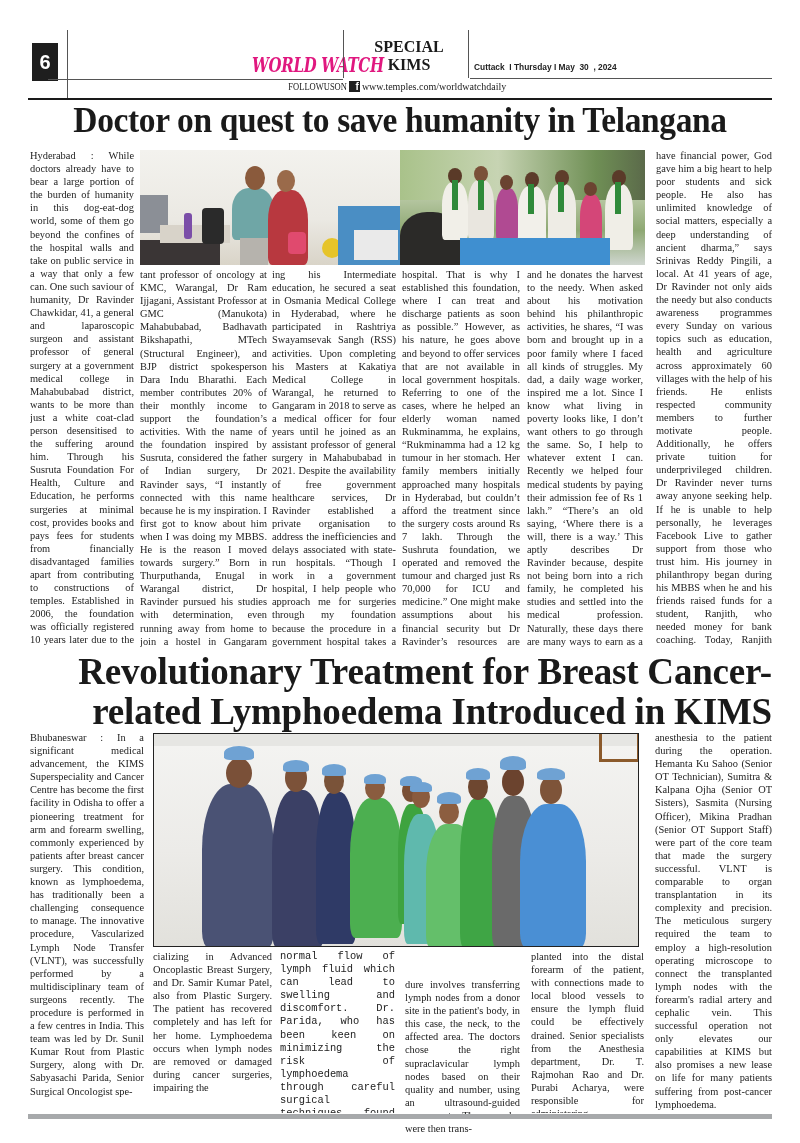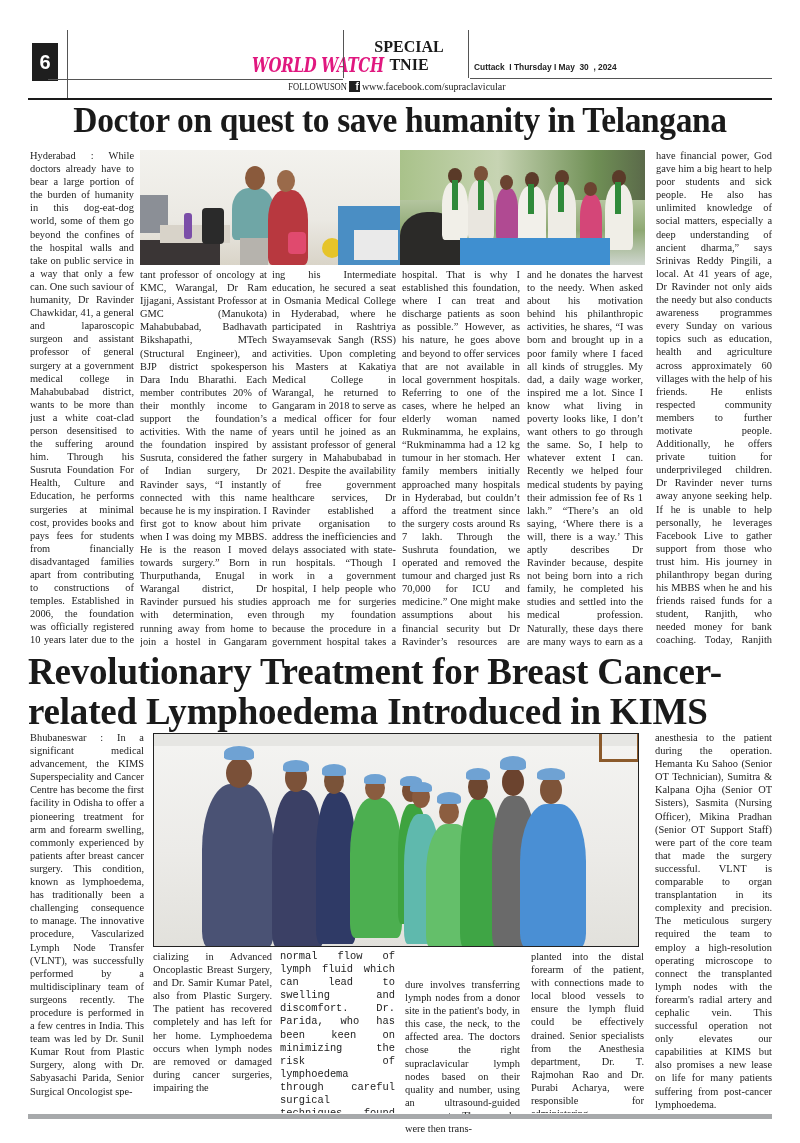--- a/index.html
+++ b/index.html
@@ -49,7 +49,7 @@
 <div class="vline" style="left:343px; top:30px; height:48px;"></div>
 <div class="special">
   <div>SPECIAL</div>
-  <div>TNIE</div>
+  <div>KIMS</div>
 </div>
 <div class="vline" style="left:468px; top:30px; height:48px;"></div>
 <div class="hline" style="left:470px; top:78px; width:302px;"></div>

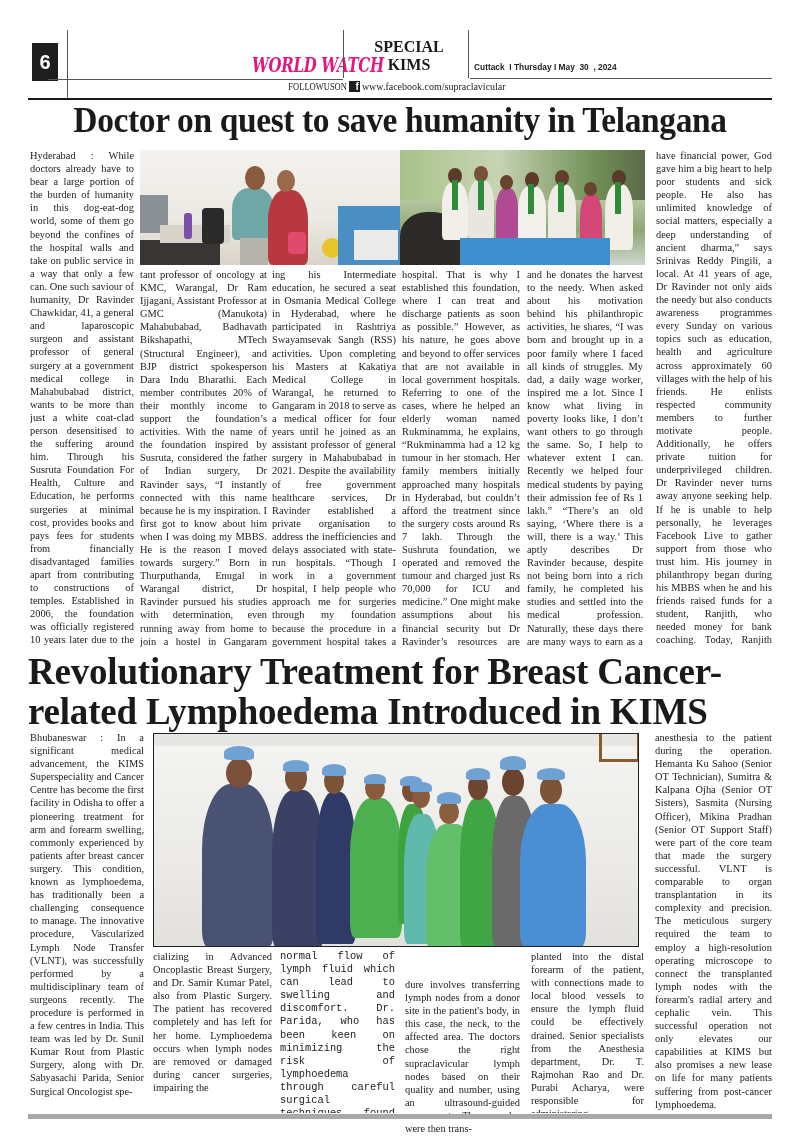--- a/index.html
+++ b/index.html
@@ -57,7 +57,7 @@
 <div class="follow">
   <span class="lbl">FOLLOWUSON</span>
   <span class="fb">f</span>
-  <span>www.facebook.com/supraclavicular</span>
+  <span>www.temples.com/worldwatchdaily</span>
 </div>
 <div class="rule-thick"></div>
 

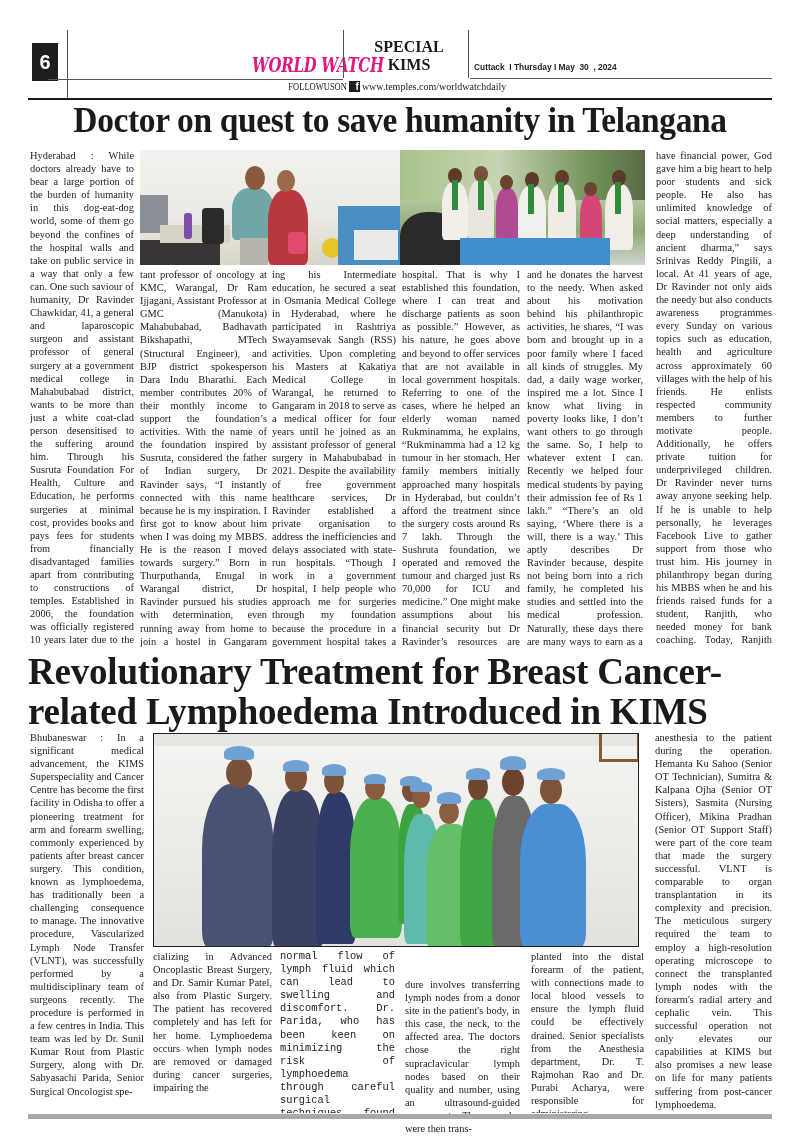--- a/index.html
+++ b/index.html
@@ -23,7 +23,7 @@
 
   
   .h1 { position: absolute; left: 28px; top: 98px; width: 744px; text-align: center; font-weight: bold; font-size: 36px; line-height: 44px; letter-spacing: -0.4px; color: #1a1a1a; transform: scaleX(0.93); transform-origin: center; white-space: nowrap; }
-  .h2 { position: absolute; left: 28px; top: 652px; width: 744px; text-align: left; font-weight: bold; font-size: 37px; line-height: 40px; letter-spacing: -0.2px; color: #1a1a1a; }
+  .h2 { position: absolute; left: 28px; top: 652px; width: 744px; text-align: right; font-weight: bold; font-size: 37px; line-height: 40px; letter-spacing: -0.2px; color: #1a1a1a; }
 
   
   .col { position: absolute; font-size: 10.4px; line-height: 13.1px; text-align: justify; hyphens: auto; color: #222; overflow: hidden; }

